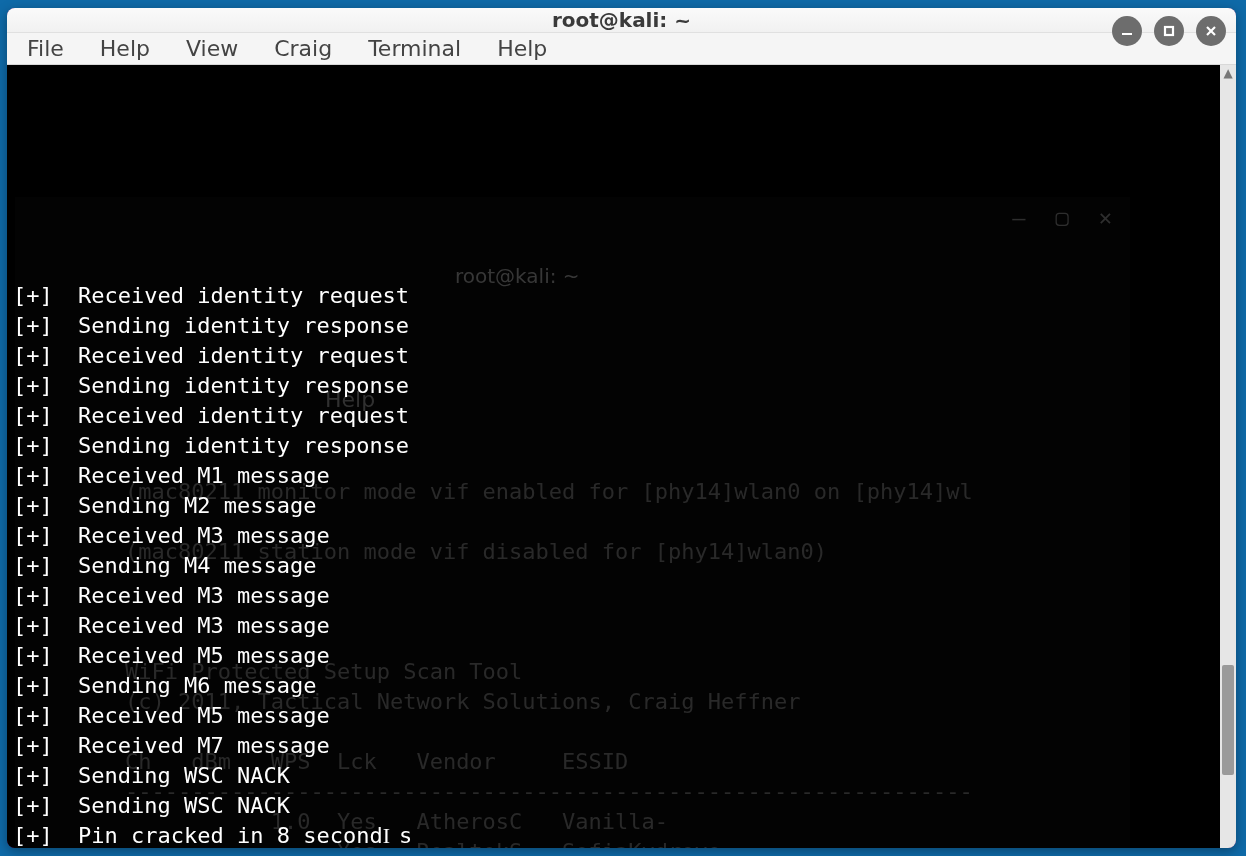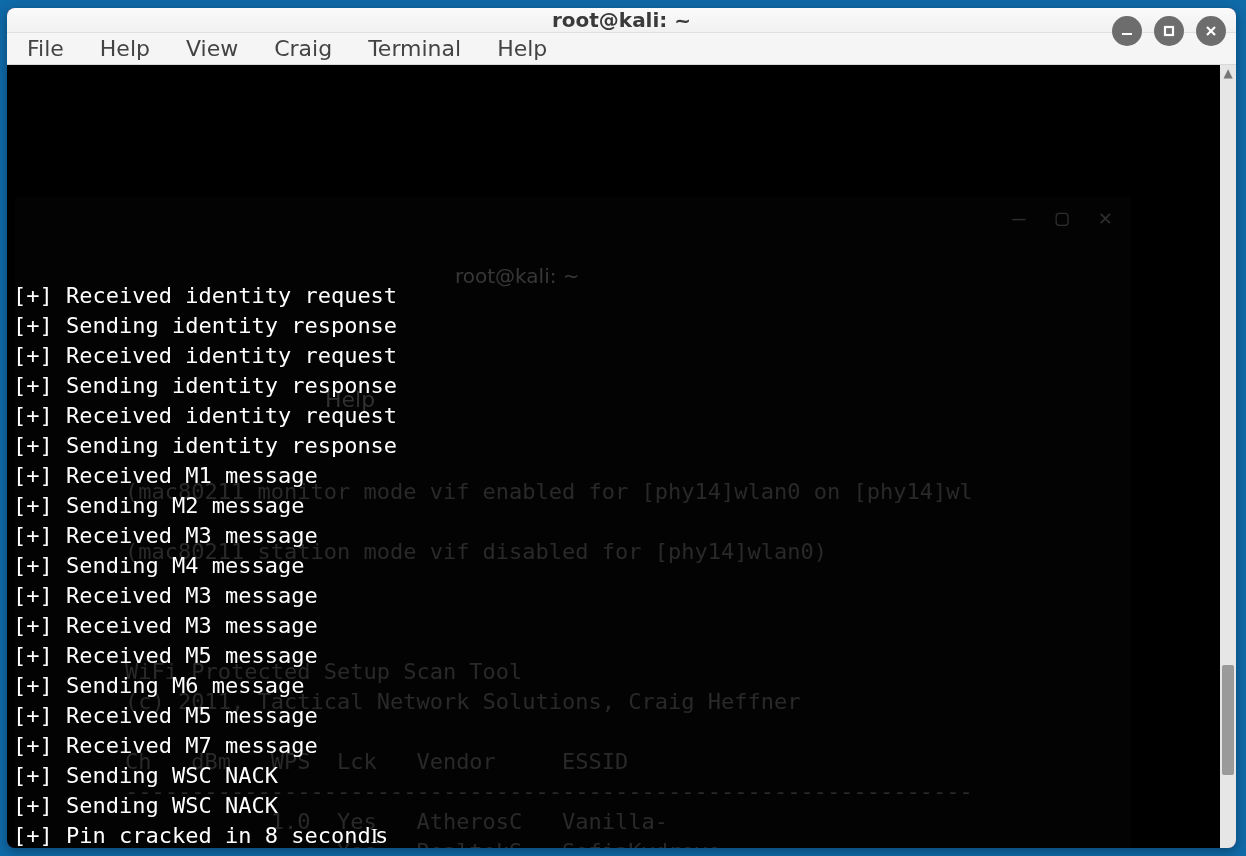--- a/index.html
+++ b/index.html
@@ -98,7 +98,7 @@
 
   .line { white-space: pre; }
   .line .prefix { color: #ffffff; }
-  .line .text   { color: #ffffff; }
+  .line .text   { color: #ffffff; margin-left: 12px; }
 
   .text-caret {
     display: inline-block;

